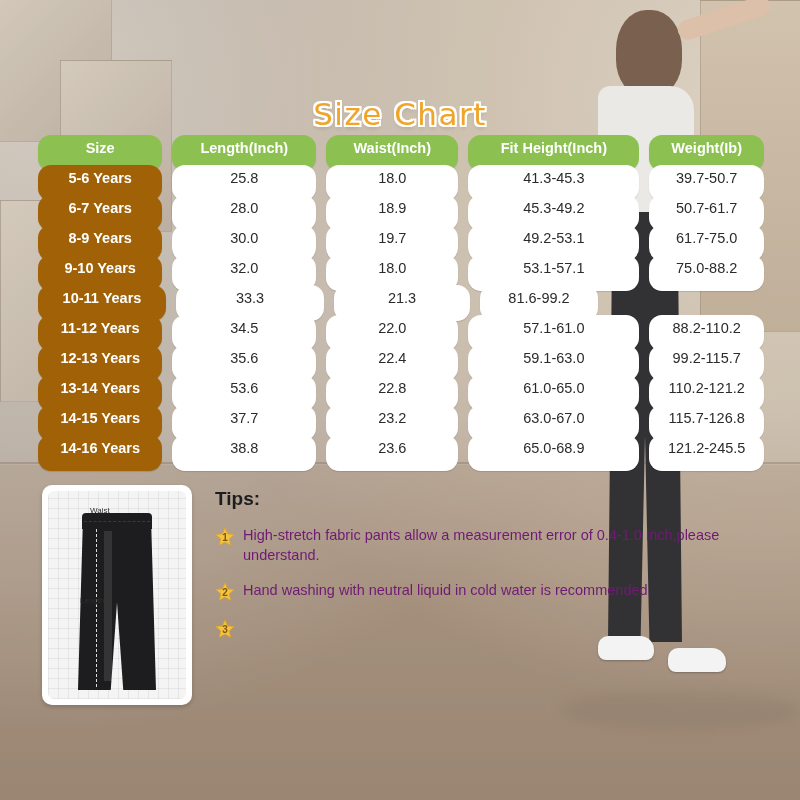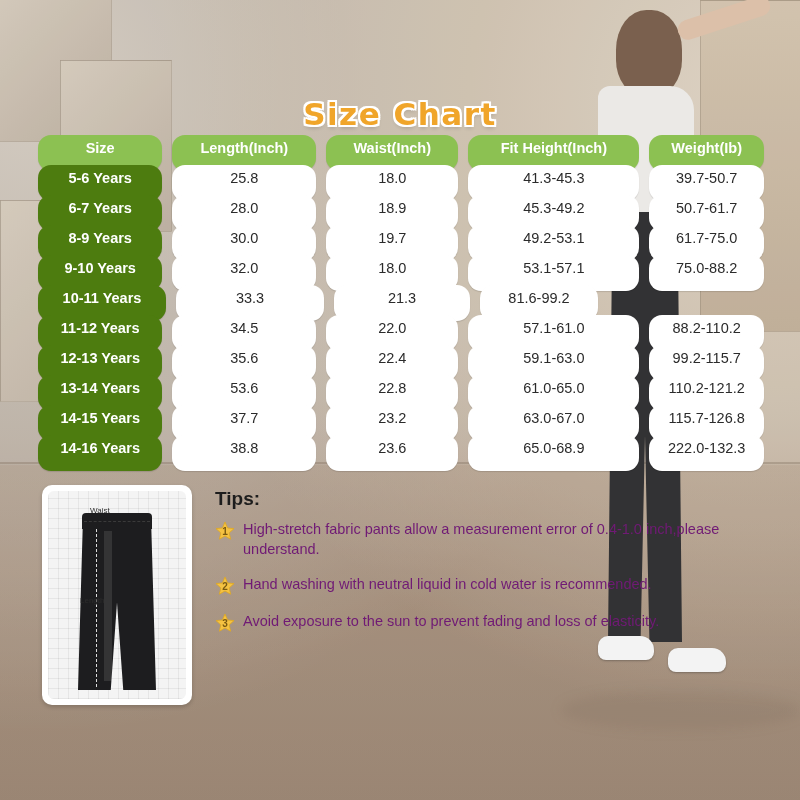--- a/index.html
+++ b/index.html
@@ -88,7 +88,7 @@
     width: 800px;
     text-align: center;
     font-size: 31px;
-    font-weight: bold;
+    font-weight: normal;
     letter-spacing: 1.5px;
     color: #f0a52a;
     text-shadow:

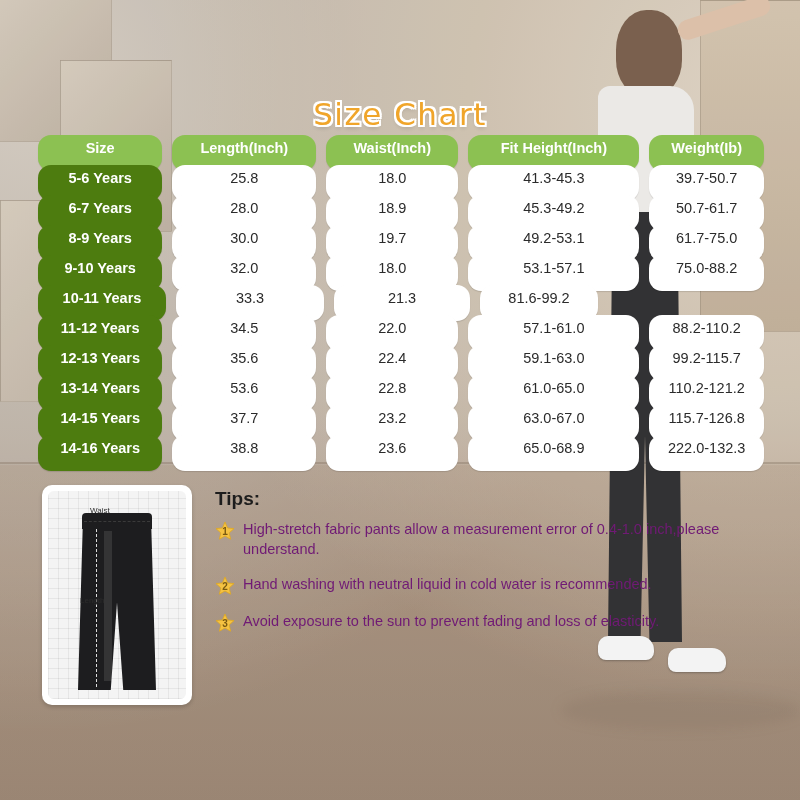--- a/index.html
+++ b/index.html
@@ -137,7 +137,7 @@
   .c-weight { width: 118px; }
 
   .row .sizecell {
-    background: #4d7c0f;
+    background: #a16207;
     color: #ffffff;
     font-weight: bold;
   }

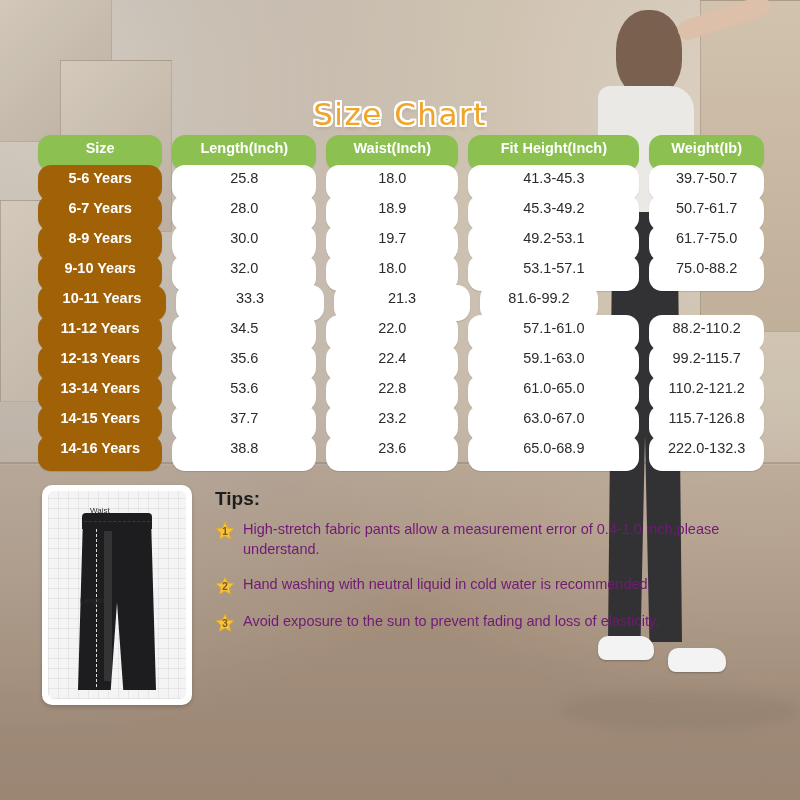--- a/index.html
+++ b/index.html
@@ -349,7 +349,7 @@
       <div class="cell c-length">38.8</div>
       <div class="cell c-waist">23.6</div>
       <div class="cell c-height">65.0-68.9</div>
-      <div class="cell c-weight">222.0-132.3</div>
+      <div class="cell c-weight">121.2-245.5</div>
     </div>
   </div>
 

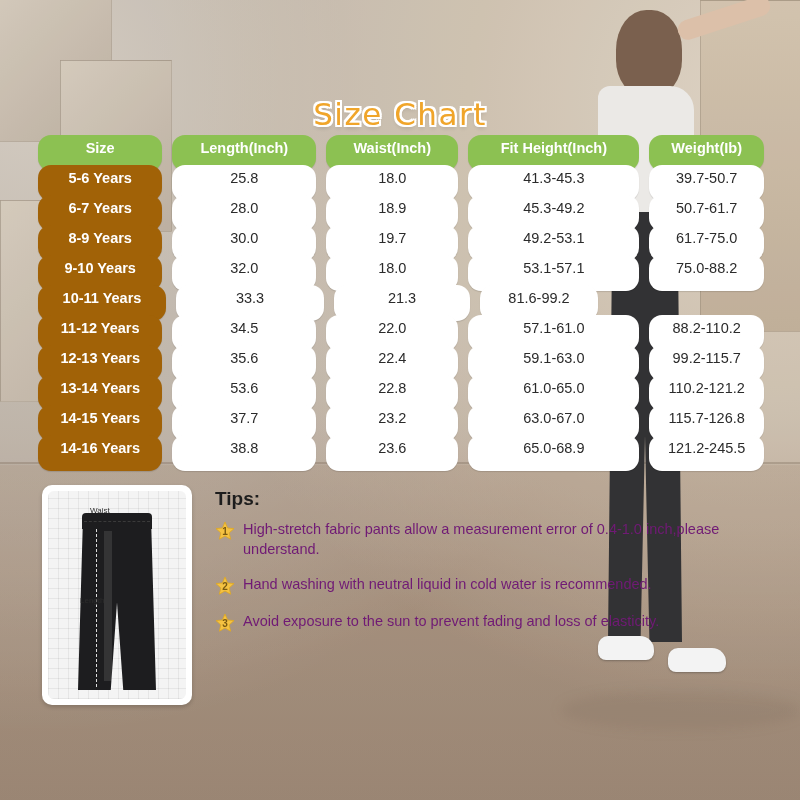--- a/index.html
+++ b/index.html
@@ -153,7 +153,7 @@
     font-size: 19px;
     font-weight: bold;
     color: #1d1d1d;
-    margin-bottom: 10px;
+    margin-bottom: 16px;
   }
   .tip {
     display: flex;

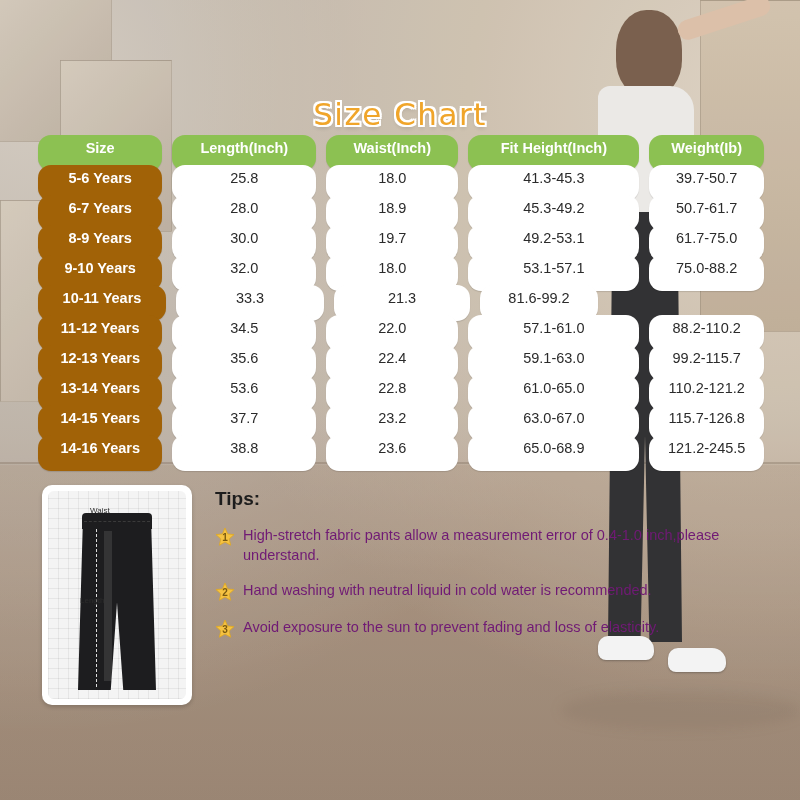--- a/index.html
+++ b/index.html
@@ -397,7 +397,6 @@
         </svg>
         <span>3</span>
       </span>
-      <span class="tip-text">Avoid exposure to the sun to prevent fading and loss of elasticity.</span>
     </div>
   </div>
 

